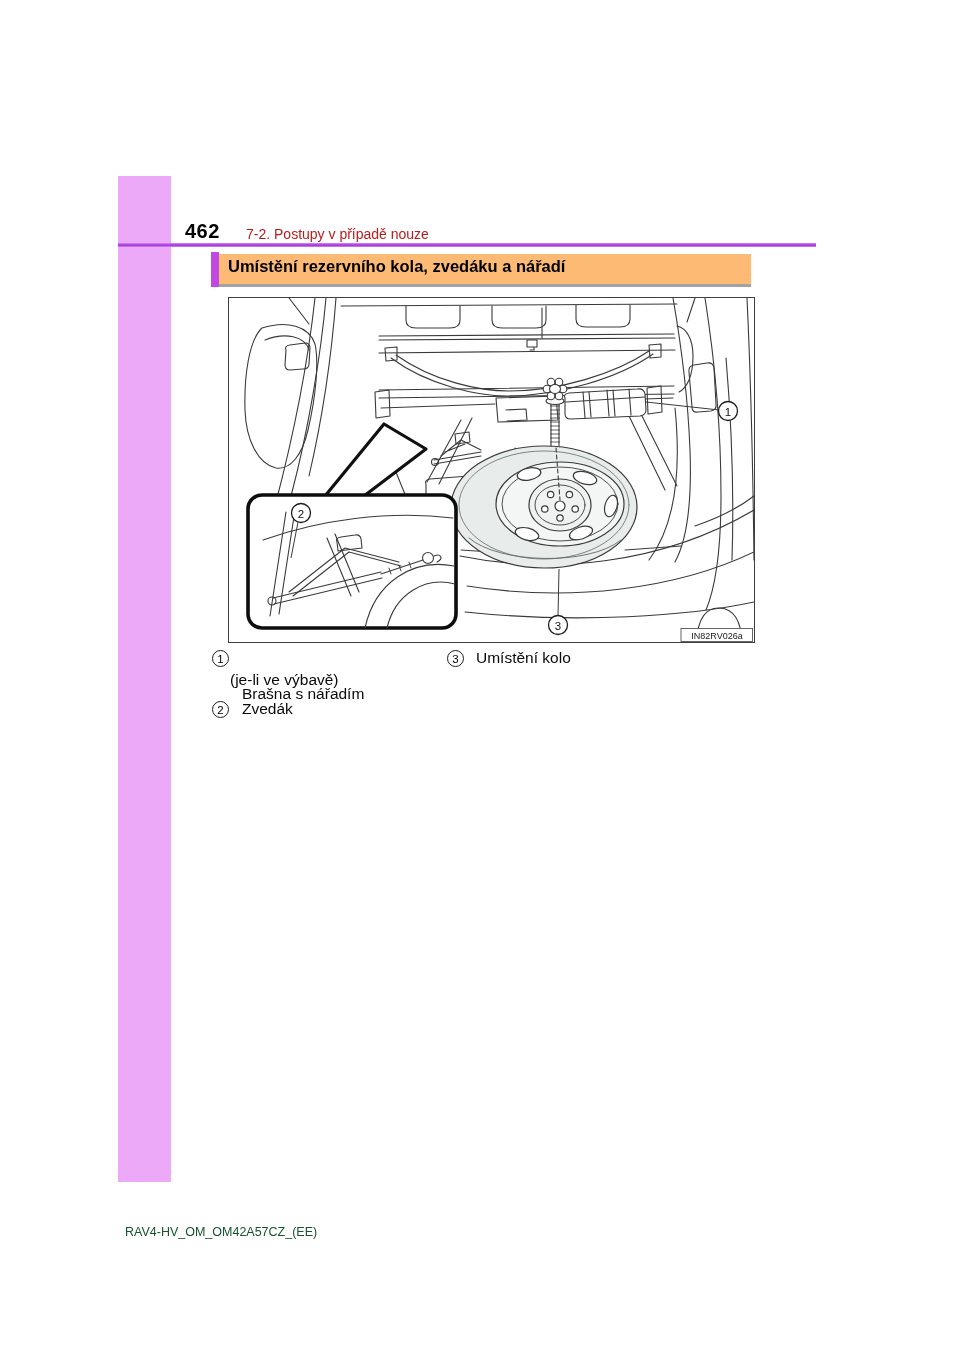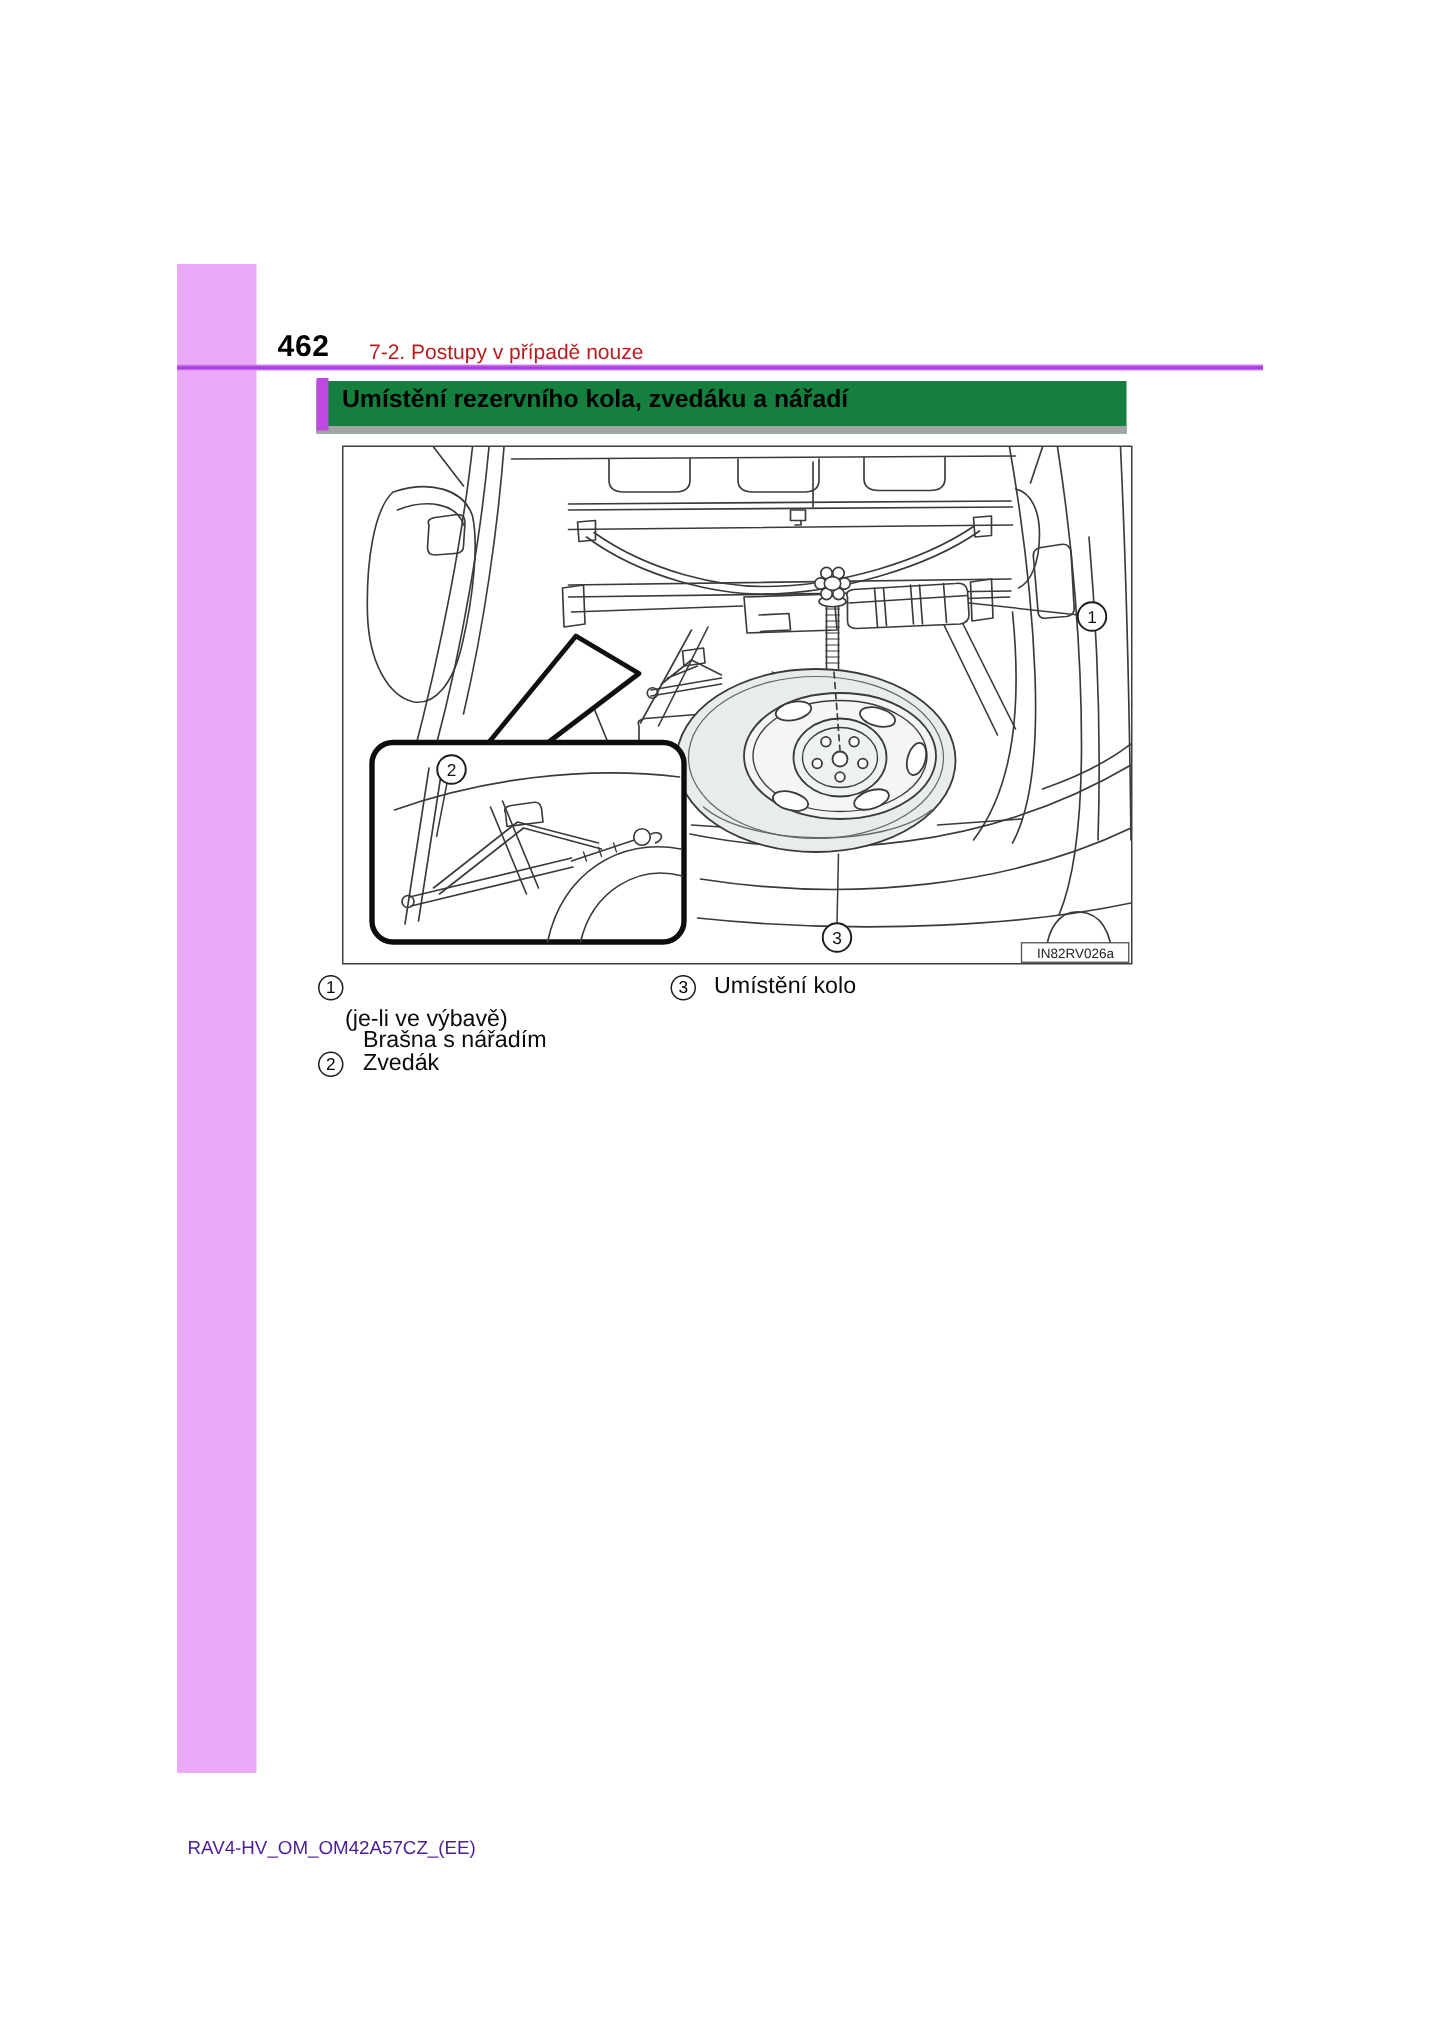--- a/index.html
+++ b/index.html
@@ -4,7 +4,7 @@
 <style>
   html,body{margin:0;padding:0;background:#fff;}
   .page{position:relative;width:816px;height:1358px;background:#fff;overflow:hidden;
-        font-family:"Liberation Sans", sans-serif;color:#000;padding-left:40px;}
+        font-family:"Liberation Sans", sans-serif;color:#000;}
   .sidebar{position:absolute;left:118px;top:176px;width:53px;height:1006px;background:#eca9f7;}
   .page-number{position:absolute;left:185px;top:220px;font-size:20px;font-weight:bold;letter-spacing:0.5px;}
   .section-header{position:absolute;left:246px;top:226px;font-size:14px;color:#b91c1c;}

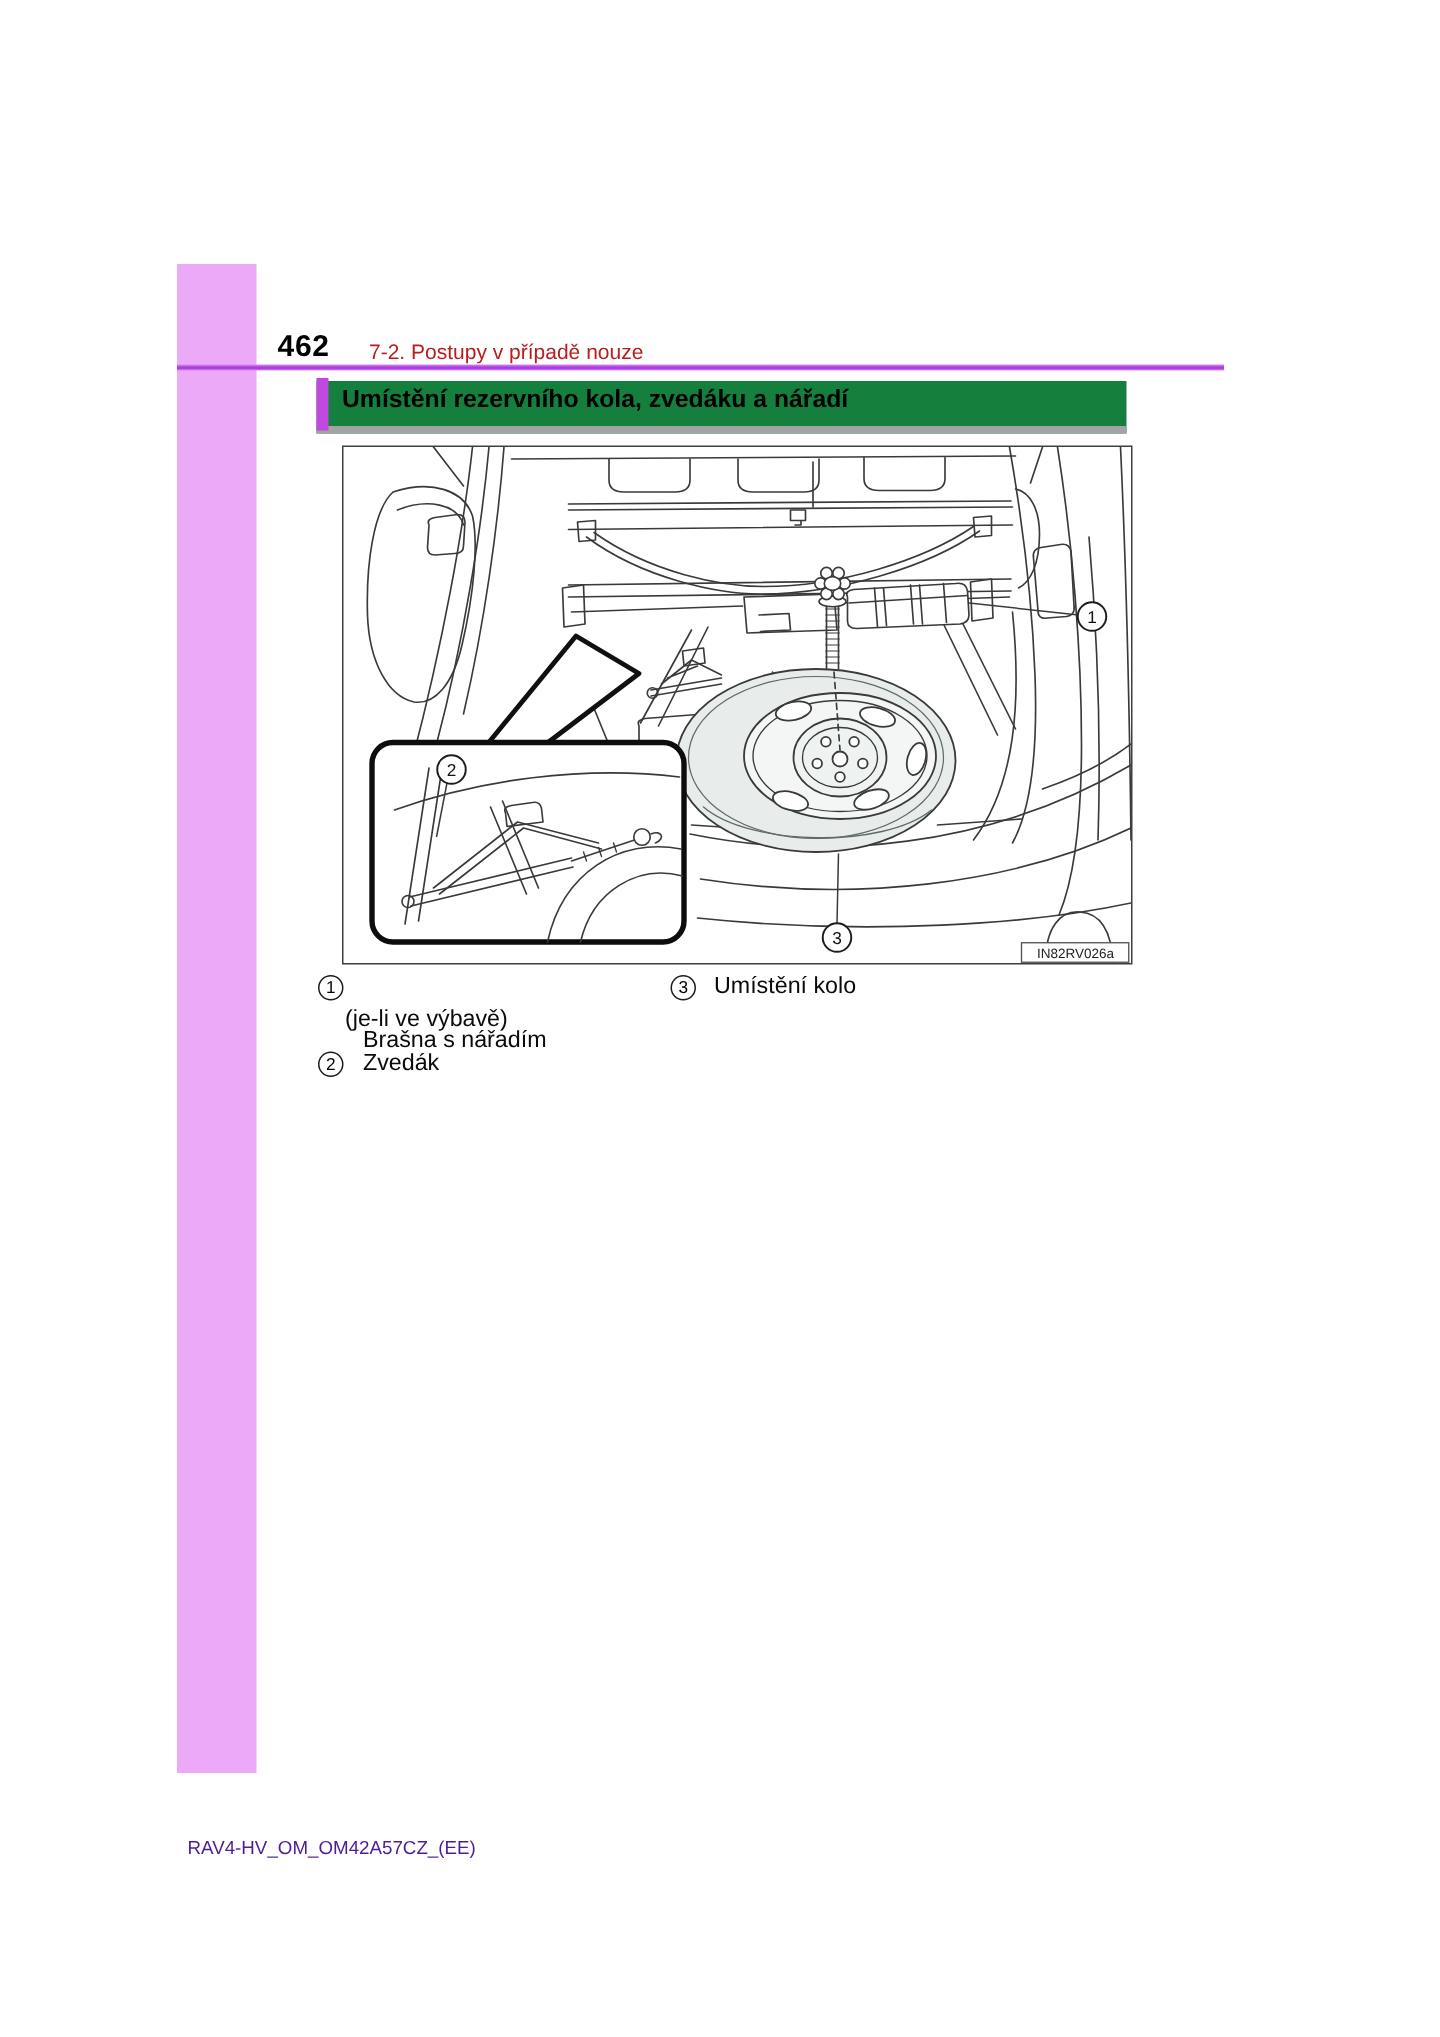--- a/index.html
+++ b/index.html
@@ -10,8 +10,8 @@
   .section-header{position:absolute;left:246px;top:226px;font-size:14px;color:#b91c1c;}
   .header-rule{position:absolute;left:118px;top:243px;width:724px;height:4px;
         background:linear-gradient(#d98cf2,#a93ee0 45%,#a93ee0 65%,#d98cf2);}
-  .title-bar{position:absolute;left:211px;top:254px;width:540px;height:30px;background:#15803d;
-        border-bottom:5px solid #a3a3a3;}
+  .title-bar{position:absolute;left:211px;top:254px;width:540px;height:30px;background:#fdba74;
+        border-bottom:3px solid #a3a3a3;}
   .title-accent{position:absolute;left:0;top:-2px;width:8px;height:35px;background:#c149e2;}
   .title-text{position:absolute;left:17px;top:3px;font-size:16.5px;font-weight:bold;white-space:nowrap;}
   .figure-box{position:absolute;left:228px;top:297px;width:525px;height:344px;border:1px solid #3f3f3f;background:#fff;}

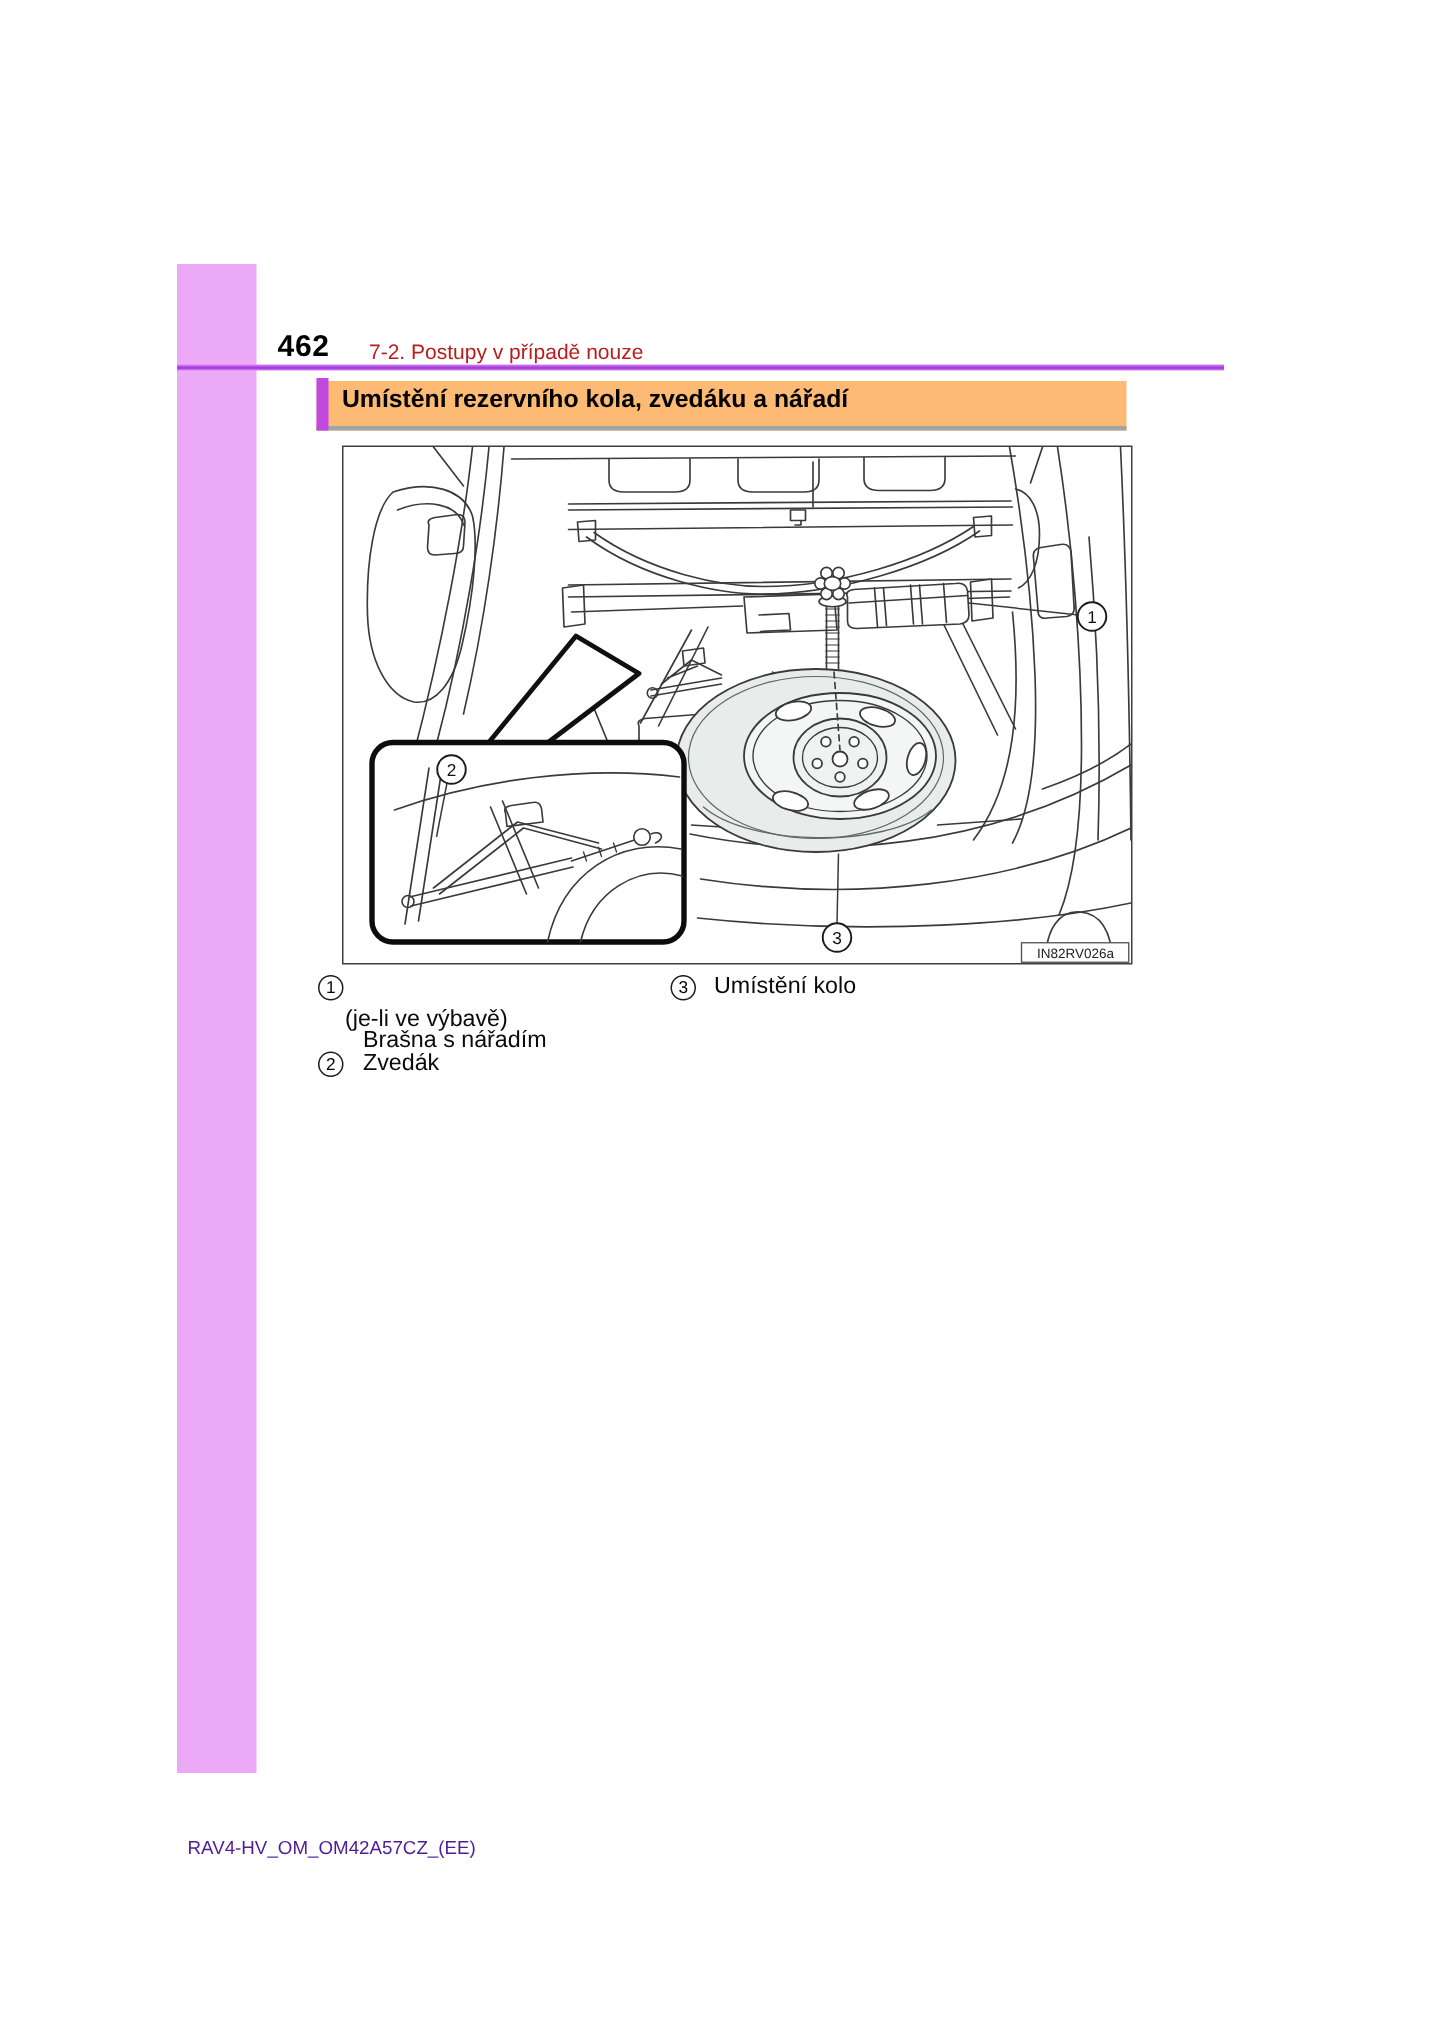--- a/index.html
+++ b/index.html
@@ -19,7 +19,7 @@
   .callout{position:absolute;width:17px;height:17px;border:1.6px solid #1c1c1c;border-radius:50%;
         font-size:11.5px;line-height:17px;text-align:center;background:#fff;box-sizing:border-box;}
   .legend-text{position:absolute;font-size:15.5px;white-space:nowrap;color:#0a0a0a;}
-  .footer-code{position:absolute;left:125px;top:1225px;font-size:12.5px;color:#4c1d95;}
+  .footer-code{position:absolute;left:125px;top:1225px;font-size:12.5px;color:#14532d;}
   .watermark{position:absolute;right:14px;top:1322px;font-size:27px;color:#909090;letter-spacing:0.5px;}
   svg text{font-family:"Liberation Sans", sans-serif;}
 </style>

